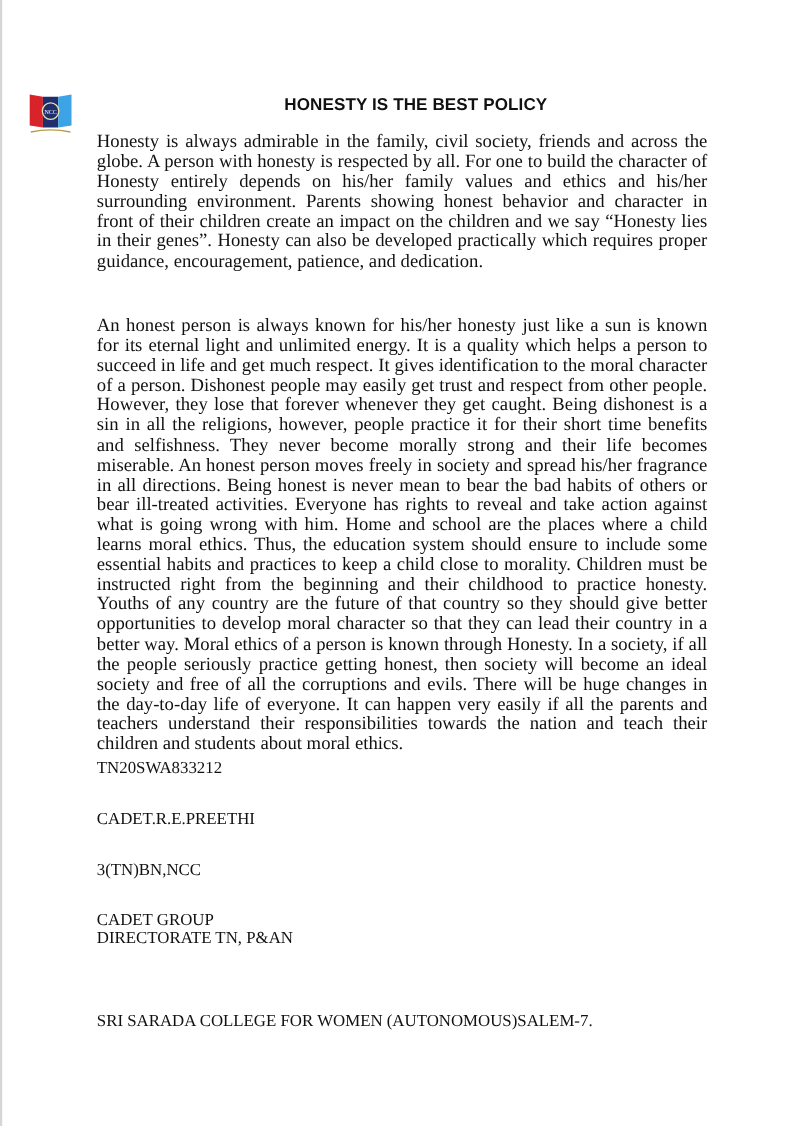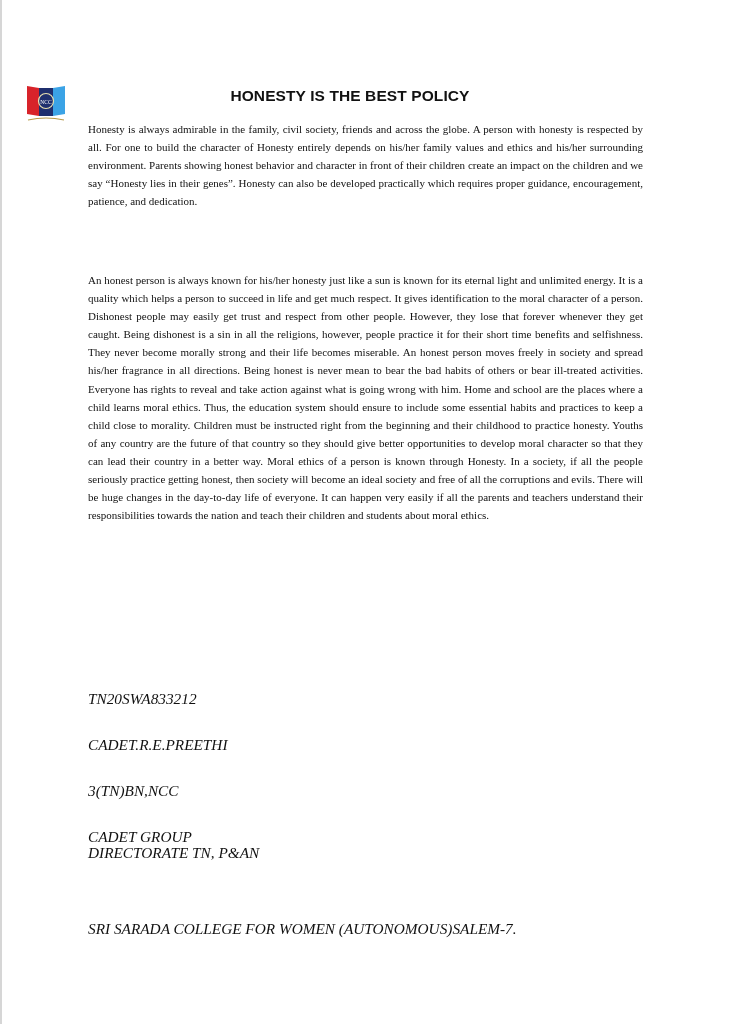--- a/index.html
+++ b/index.html
@@ -11,7 +11,7 @@
   .logo { position: absolute; left: 24px; top: 82px; width: 44px; height: 44px; }
   .title {
     position: absolute; left: 0; width: 700px; top: 87px; text-align: center;
-    font-family: "Liberation Sans", sans-serif; font-weight: bold; font-size: 15.5px; letter-spacing: 0.1px;
+    font-family: "Liberation Sans", sans-serif; font-weight: bold; font-size: 15.5px; letter-spacing: 0.1px; padding-left: 28px;
   }
   .para {
     position: absolute; left: 88px; width: 555px; margin: 0;

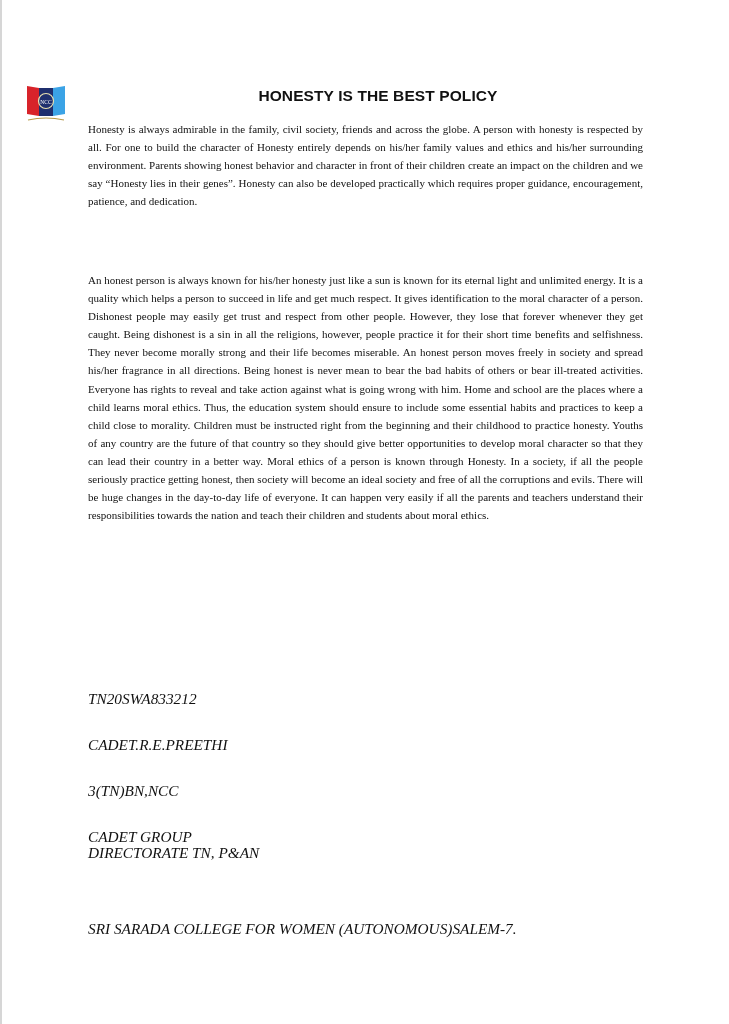--- a/index.html
+++ b/index.html
@@ -15,7 +15,7 @@
   }
   .para {
     position: absolute; left: 88px; width: 555px; margin: 0;
-    font-size: 11px; line-height: 18.1px; text-align: justify; text-align-last: left;
+    font-size: 17px; line-height: 18.1px; text-align: justify; text-align-last: left;
   }
   .p1 { top: 120px; }
   .p2 { top: 271px; }

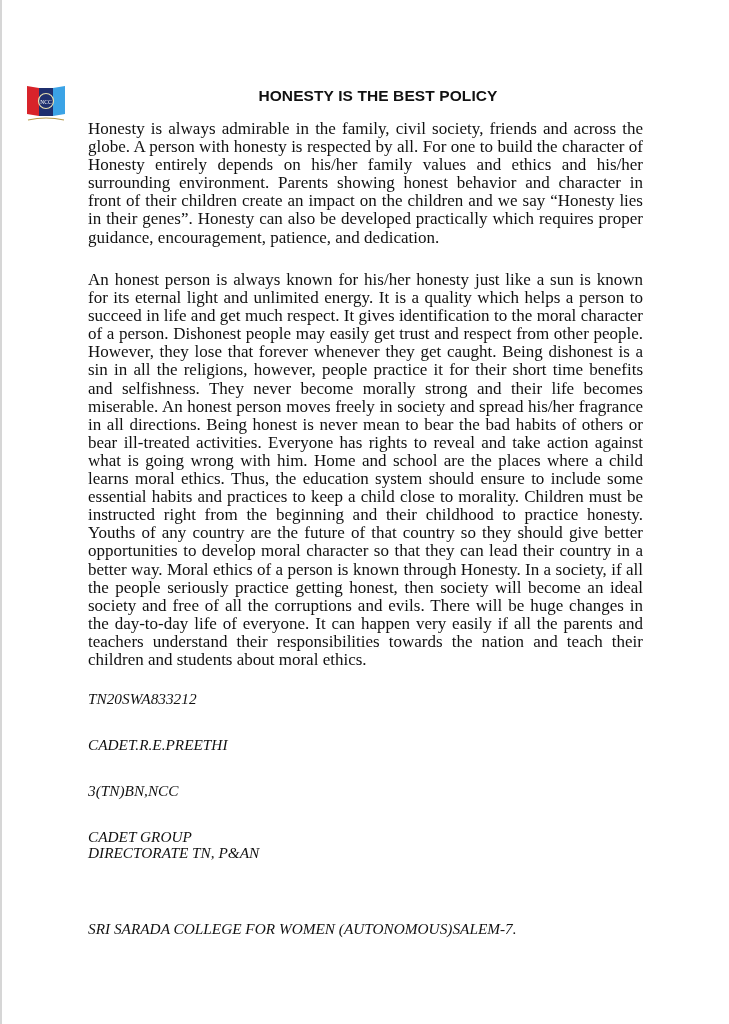--- a/index.html
+++ b/index.html
@@ -18,7 +18,7 @@
     font-size: 17px; line-height: 18.1px; text-align: justify; text-align-last: left;
   }
   .p1 { top: 120px; }
-  .p2 { top: 271px; }
+  .p2 { top: 287px; }
   .sig { position: absolute; left: 88px; font-size: 15.3px; white-space: nowrap; font-style: italic; }
 </style>
 </head>

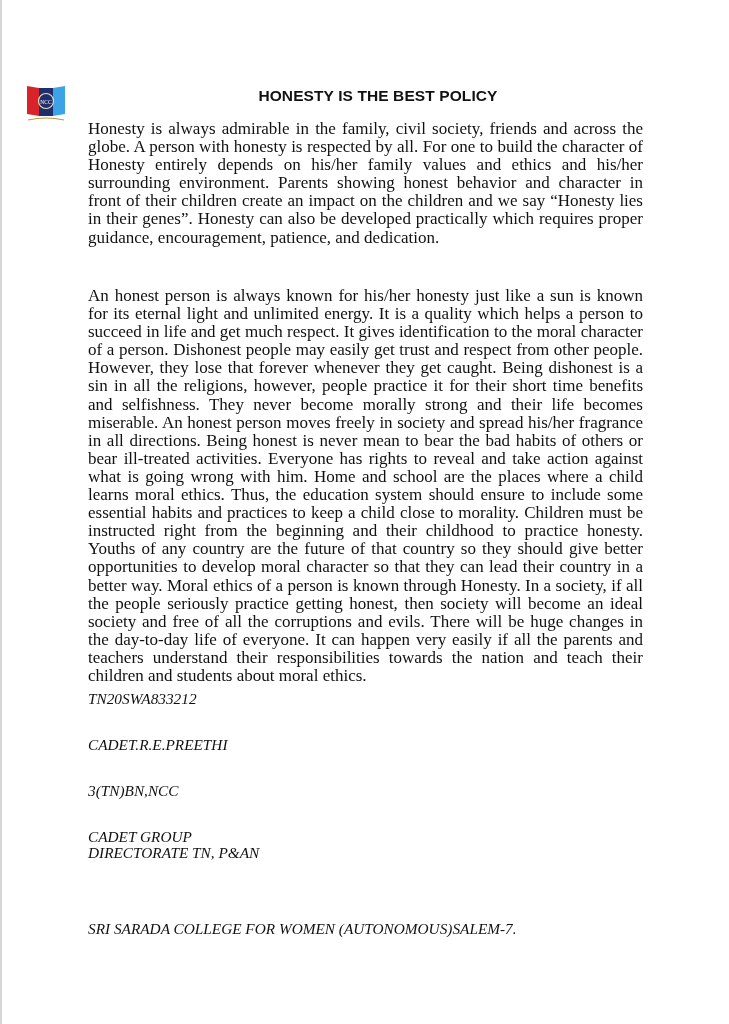--- a/index.html
+++ b/index.html
@@ -19,7 +19,7 @@
   }
   .p1 { top: 120px; }
   .p2 { top: 287px; }
-  .sig { position: absolute; left: 88px; font-size: 15.3px; white-space: nowrap; font-style: italic; }
+  .sig { position: absolute; left: 88px; font-size: 15.3px; white-space: nowrap; }
 </style>
 </head>
 <body>

